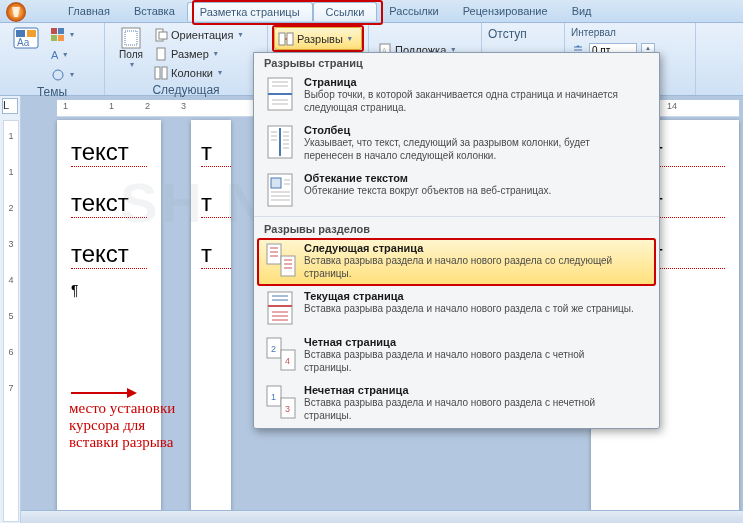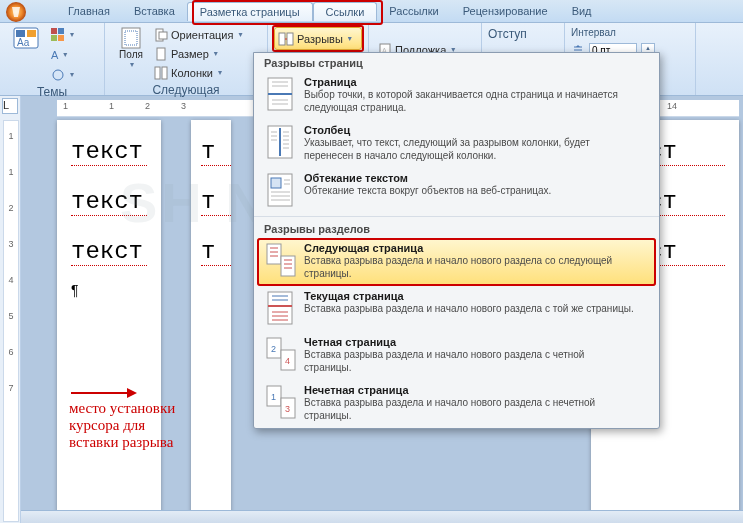--- a/index.html
+++ b/index.html
@@ -32,7 +32,7 @@
 .htick{position:absolute;top:1px}
 .pages-wrap{position:absolute;left:36px;top:24px;right:4px;bottom:0;display:flex;gap:30px}
 .page{width:190px;background:#fff;box-shadow:0 1px 4px rgba(0,0,0,.3);padding:18px 14px;position:relative}
-.txt-line{font-family:Liberation Mono, monospace;font-size:24px;border-bottom:1px dotted #c00;color:#000;margin-bottom:22px}
+.txt-line{font-family:Liberation Sans, sans-serif;font-size:24px;border-bottom:1px dotted #c00;color:#000;margin-bottom:22px}
 .page2-rows .txt-line{width:120px}
 .para-mark{font-size:14px;color:#000;position:absolute;left:14px;top:162px}
 .annot{font-family:"Times New Roman",serif;font-size:15px;color:#c00;position:absolute;left:48px;top:304px;line-height:17px;z-index:3}

